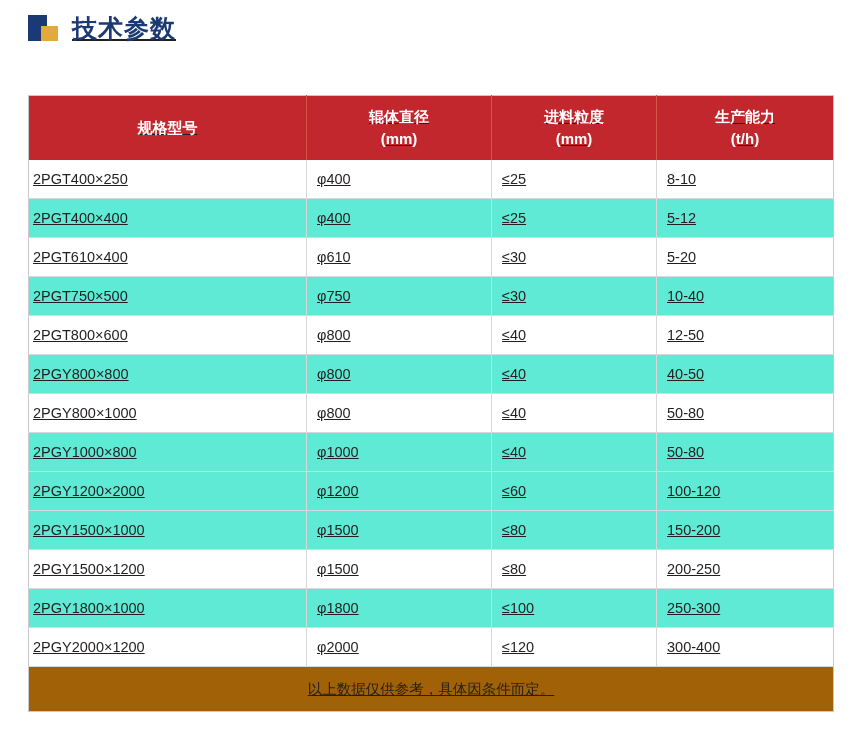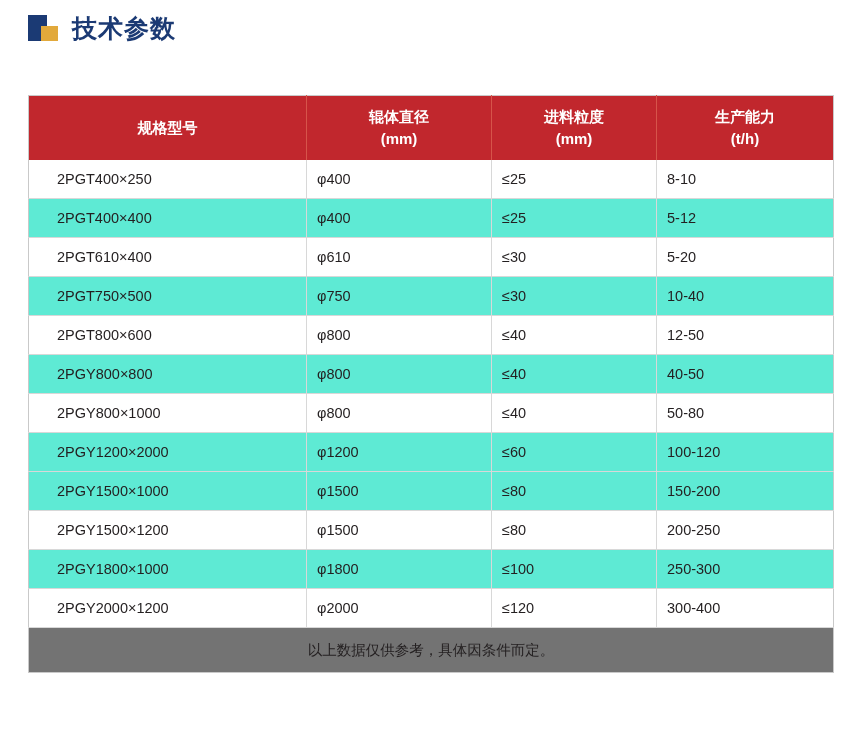--- a/index.html
+++ b/index.html
@@ -19,6 +19,7 @@
     height: 749px;
     box-sizing: border-box;
     position: relative;
+    text-decoration: underline;
   }
   .title-bar {
     display: flex;

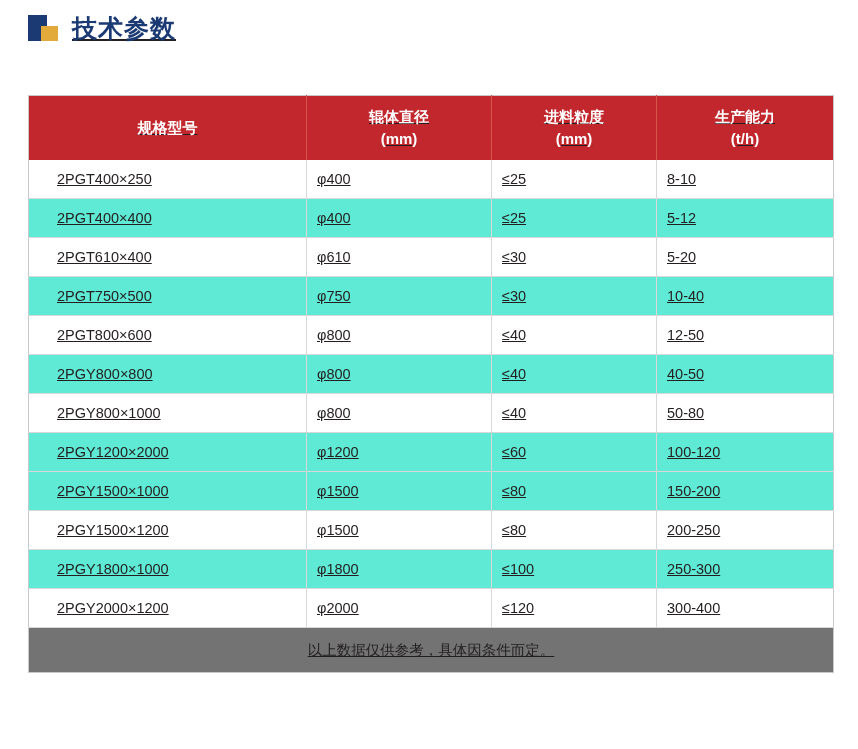--- a/index.html
+++ b/index.html
@@ -95,7 +95,7 @@
   }
   table.spec tbody td:first-child {
     text-align: left;
-    padding-left: 28px;
+    padding-left: 4px;
   }
   table.spec tbody td:last-child { border-right: none; }
   table.spec tbody tr.alt td {

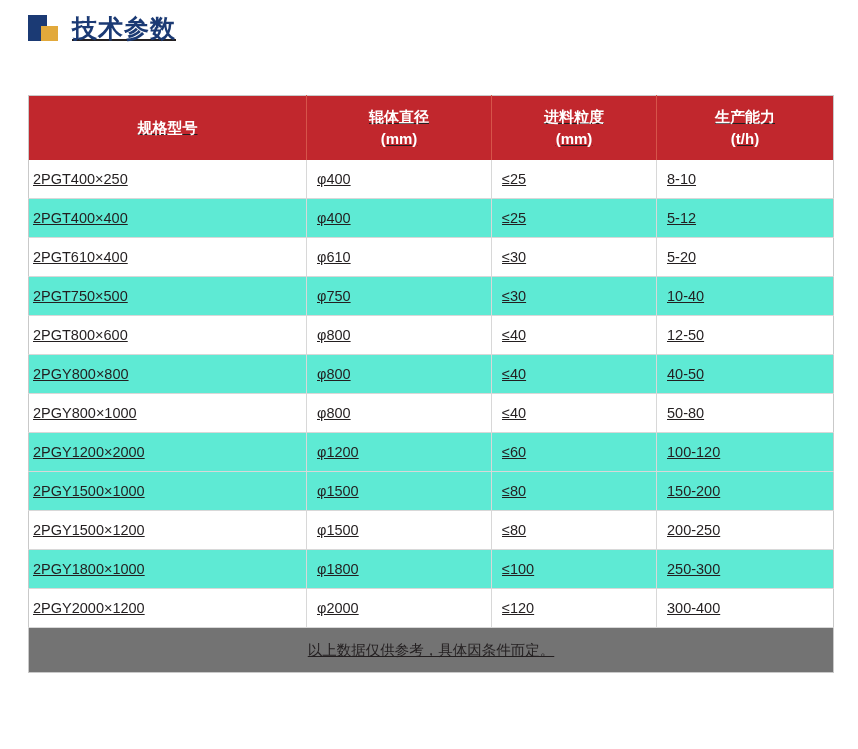--- a/index.html
+++ b/index.html
@@ -197,6 +197,12 @@
           <td>50-80</td>
         </tr>
         <tr class="alt">
+          <td>2PGY1000×800</td>
+          <td>φ1000</td>
+          <td>≤40</td>
+          <td>50-80</td>
+        </tr>
+        <tr class="alt">
           <td>2PGY1200×2000</td>
           <td>φ1200</td>
           <td>≤60</td>

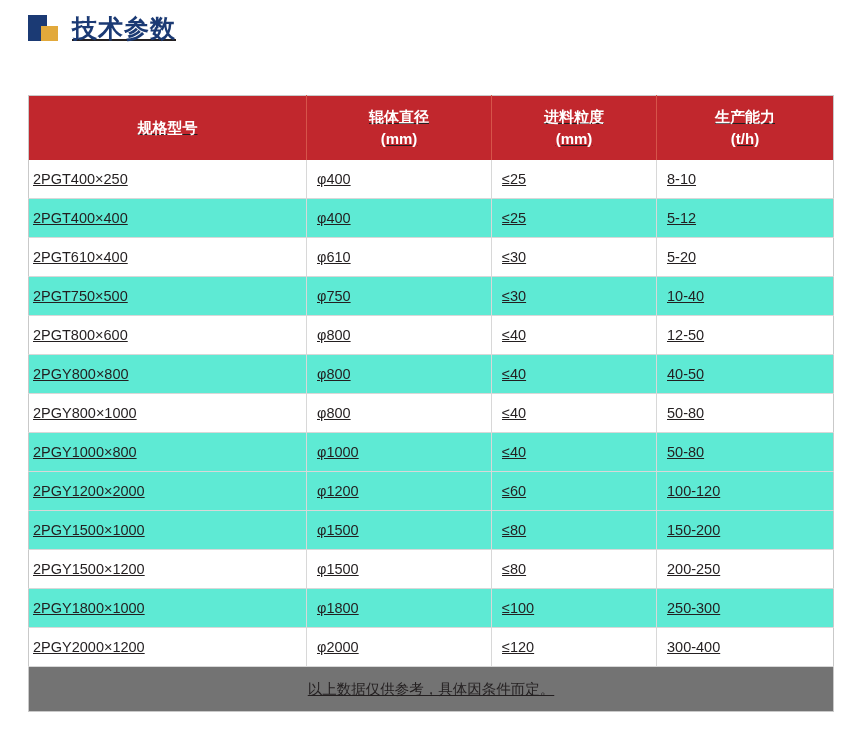--- a/index.html
+++ b/index.html
@@ -105,7 +105,7 @@
     background: #ffffff;
   }
   table.spec tfoot td {
-    background: #737373;
+    background: #a16207;
     text-align: center;
     font-size: 14.5px;
     height: 42px;

